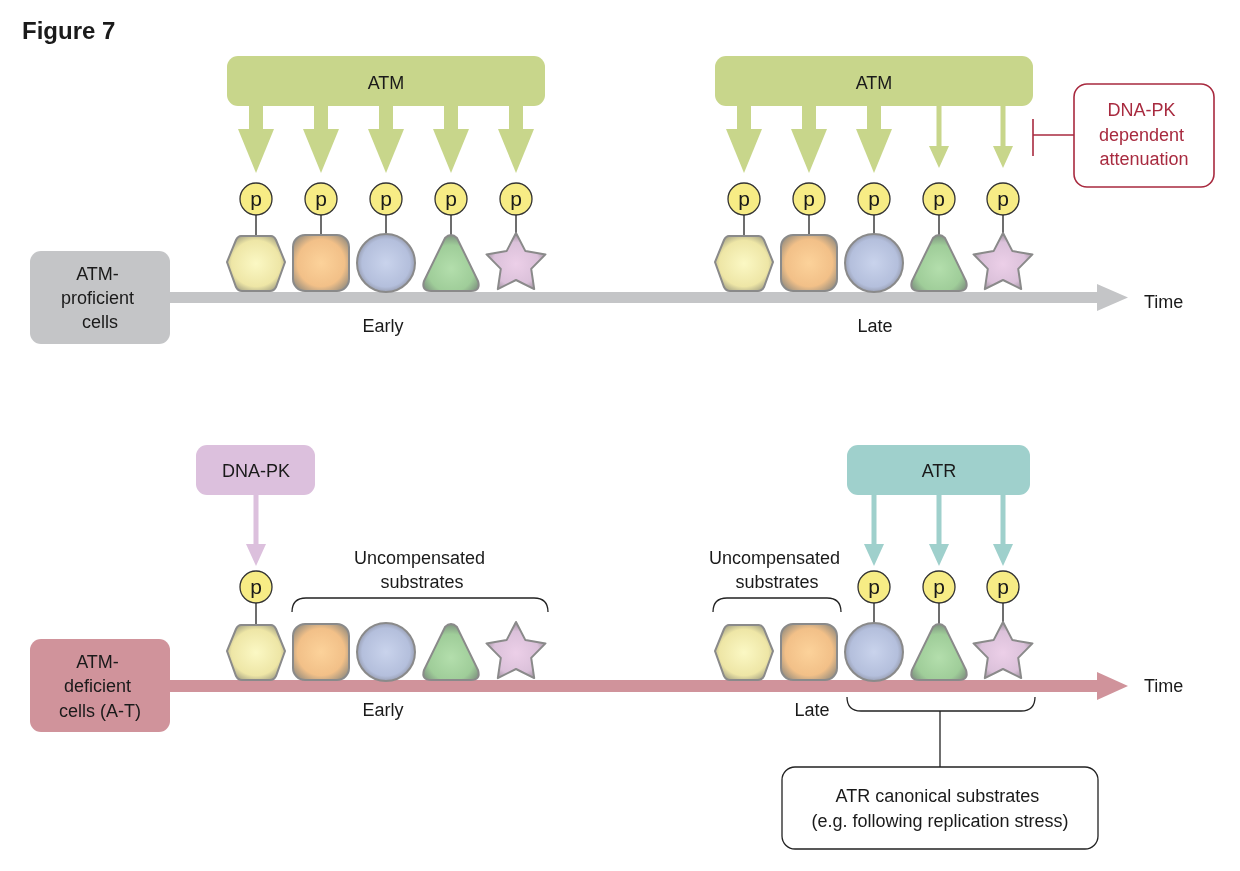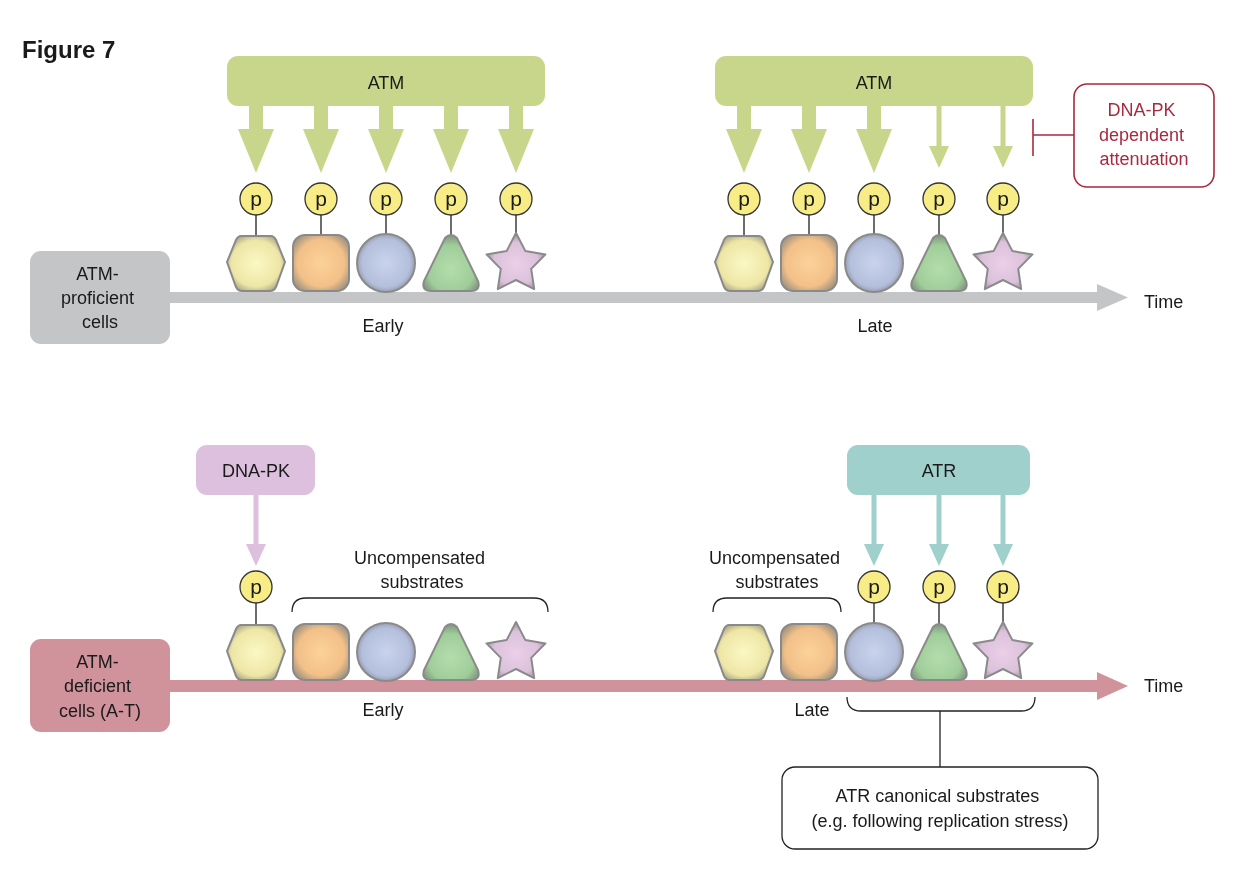--- a/index.html
+++ b/index.html
@@ -6,7 +6,7 @@
   body { width: 1240px; height: 871px; position: relative; overflow: hidden;
          font-family: "Liberation Sans", sans-serif; color: #1a1a1a; }
   #fig { position: absolute; left: 0; top: 0; }
-  .title { font-family: "Liberation Sans", sans-serif; font-weight: bold; font-size: 24px; margin-top: 19px; }
+  .title { font-family: "Liberation Sans", sans-serif; font-weight: bold; font-size: 24px; }
   .lbl { font-family: "Liberation Sans", sans-serif; font-size: 18px; fill: #1a1a1a; }
   .lbl-red { font-family: "Liberation Sans", sans-serif; font-size: 18px; fill: #a82a3f; }
   .p-text { font-family: "Liberation Sans", sans-serif; font-size: 21px; fill: #1a1a1a; }

